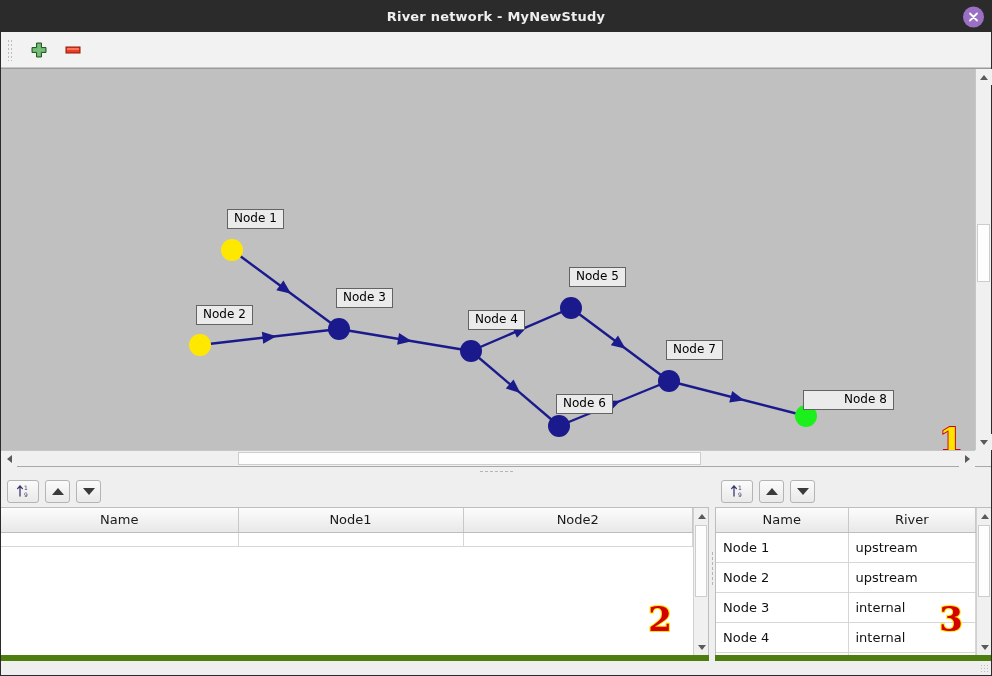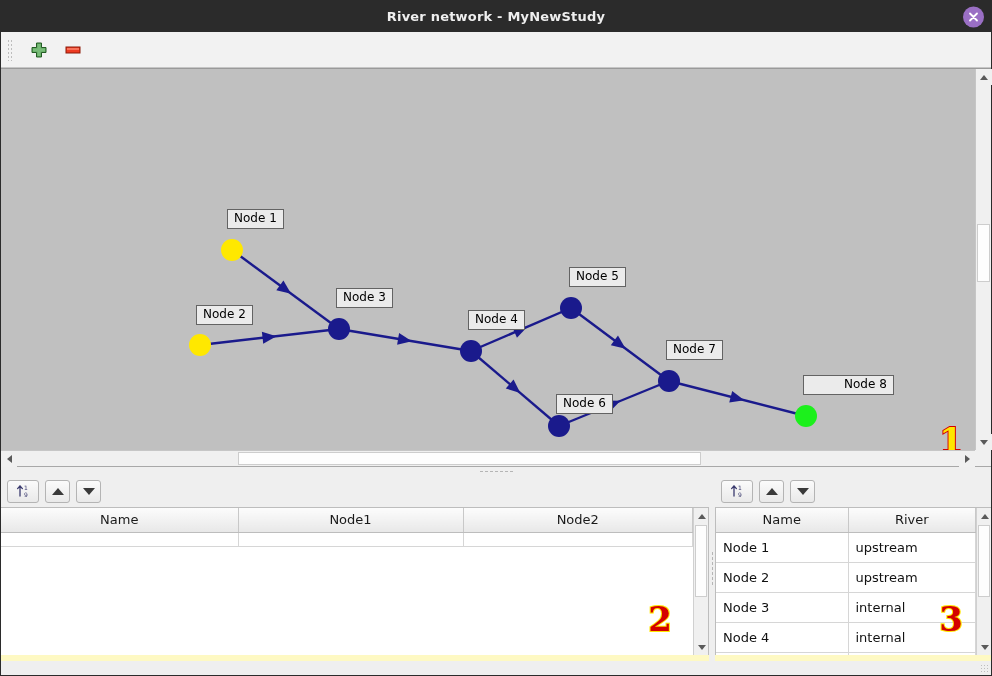--- a/index.html
+++ b/index.html
@@ -283,7 +283,7 @@
         <div class="node-label" style="left: 568px; top: 198px;">Node 5</div>
         <div class="node-label" style="left: 555px; top: 325px;">Node 6</div>
         <div class="node-label" style="left: 665px; top: 271px;">Node 7</div>
-        <div class="node-label" style="left: 802px; top: 306px; padding-left: 40px;">Node 8</div>
+        <div class="node-label" style="left: 802px; top: 321px; padding-left: 40px;">Node 8</div>
       </div>
 
     <div id="anno-1">1</div>

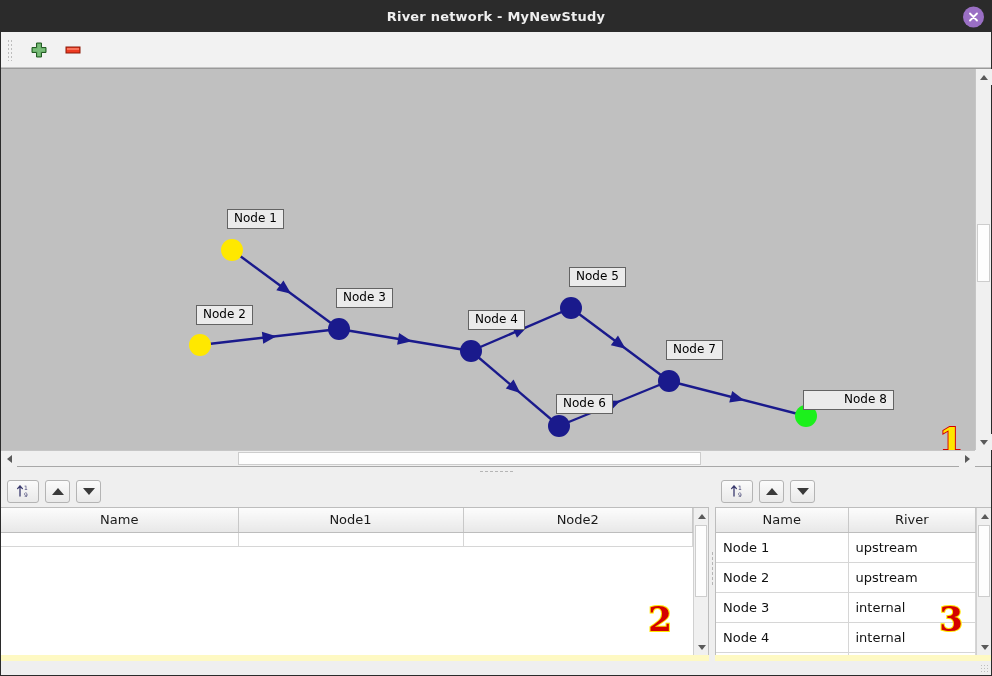--- a/index.html
+++ b/index.html
@@ -122,7 +122,7 @@
 
   
   #bottom {
-    flex: 1; display: flex; background: #fef9c3; min-height: 0;
+    flex: 1; display: flex; background: #4d7c0f; min-height: 0;
   }
   .table-pane { display: flex; flex-direction: column; min-width: 0; }
   #left-pane  { width: 708px; }

